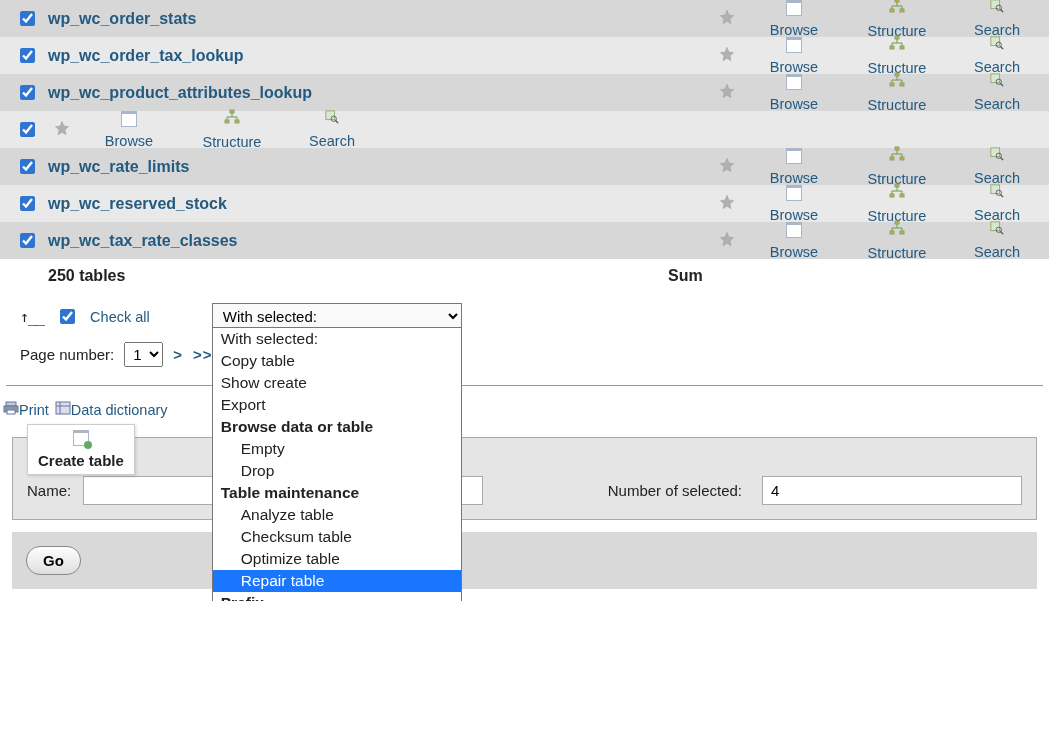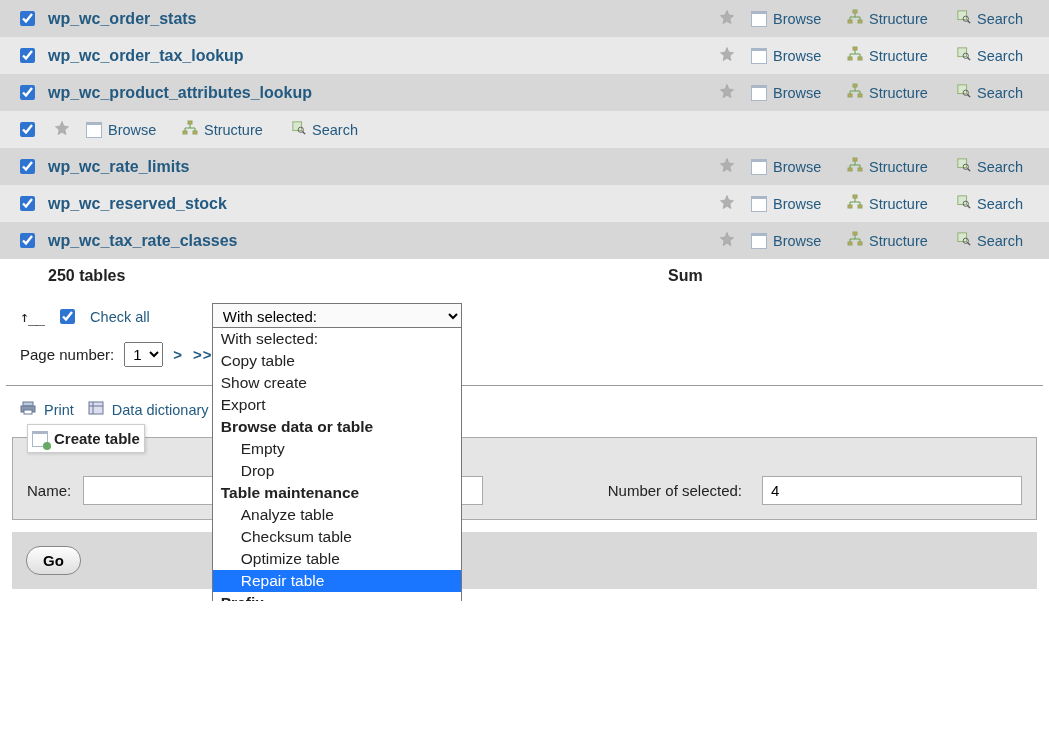--- a/index.html
+++ b/index.html
@@ -39,6 +39,7 @@
     color:#235a81;
     padding-left:10px;
     min-width: 96px;
+    flex-direction: column;
   }
   .action-group.search { min-width: 90px; }
   .action-group.structure { min-width: 110px; }

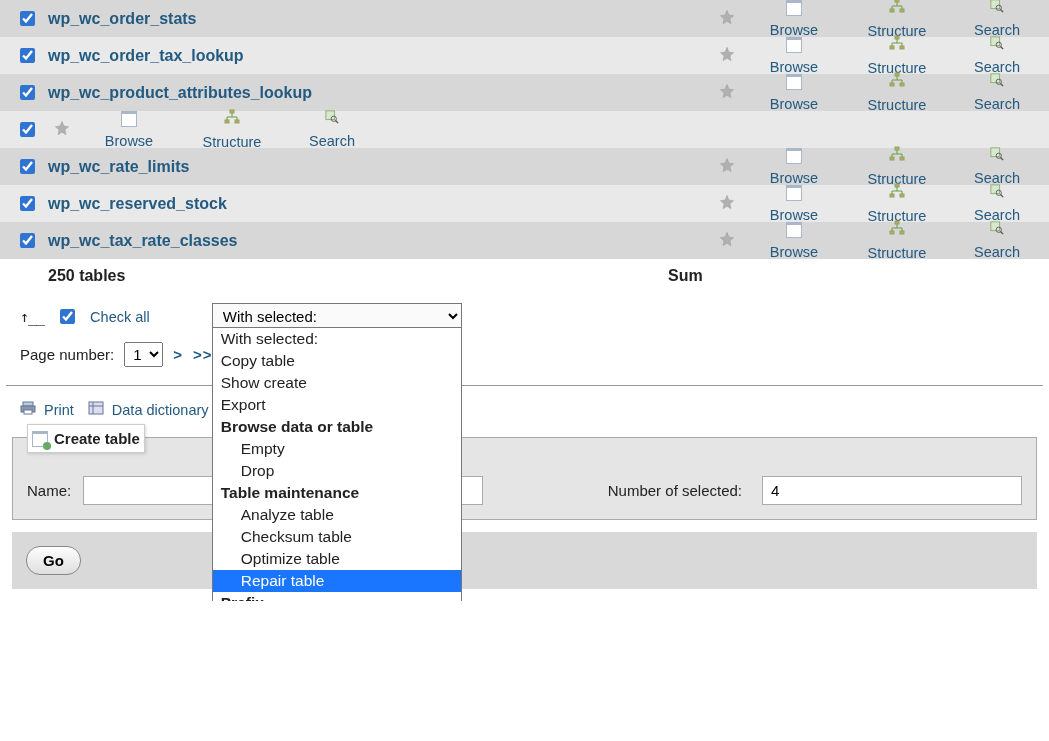--- a/index.html
+++ b/index.html
@@ -92,8 +92,8 @@
   .arrow-link { color:#235a81; font-weight:bold; letter-spacing:1px; }
   hr.sep { border:none; border-top:1px solid #999; margin:4px 6px; }
   .util-row {
-    display:flex; align-items:center; gap:8px;
-    padding:10px 20px;
+    display:flex; align-items:center; 
+    padding:10px 3px;
   }
   .util-row .link { color:#235a81; }
   .icon-print svg, .icon-dict svg { width:16px; height:16px; }

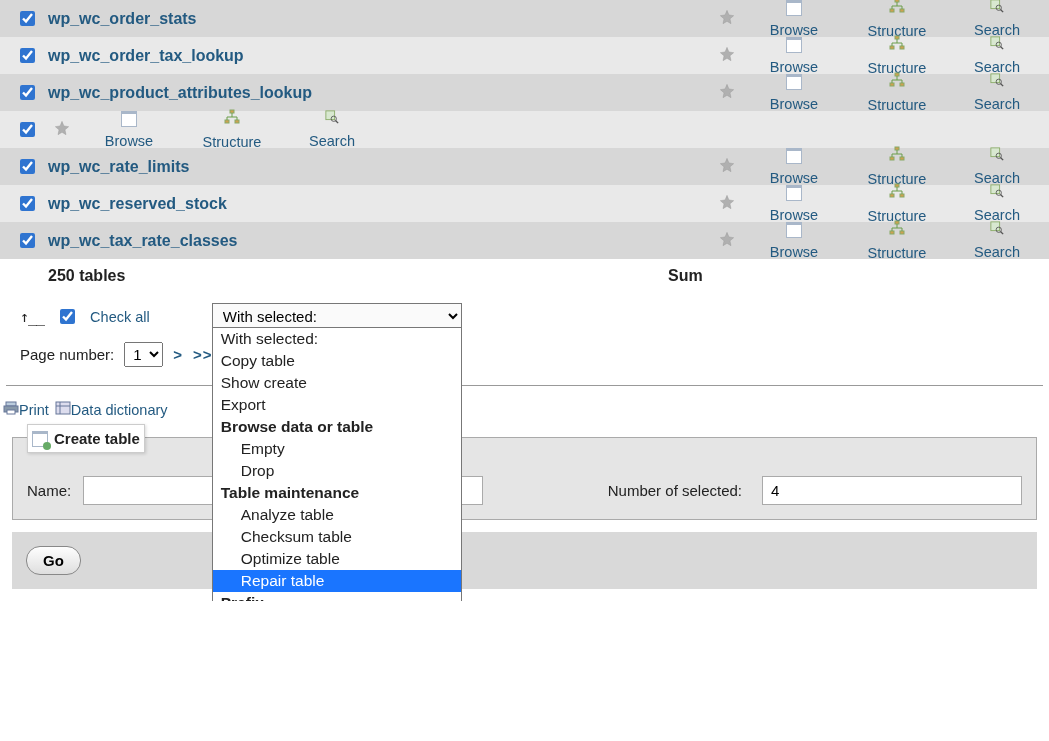--- a/index.html
+++ b/index.html
@@ -107,11 +107,11 @@
     position:absolute; top:-14px; left:14px;
     background:#fff;
     border:1px solid #ccc;
-    padding:5px 4px;
+    padding:5px 10px;
     font-weight:bold;
     font-size:15px;
     box-shadow:1px 1px 3px rgba(0,0,0,.15);
-    display:flex; align-items:center; gap:6px;
+    display:flex; align-items:center; gap:6px;flex-direction:column;
   }
   .legend .icon16 { border:1px solid #a9b7c9; background:#fff; border-top:3px solid #a9b7c9; position:relative; }
   .legend .plus { position:absolute; right:-4px; bottom:-4px; width:8px;height:8px; background:#6a6; border-radius:50%; }

